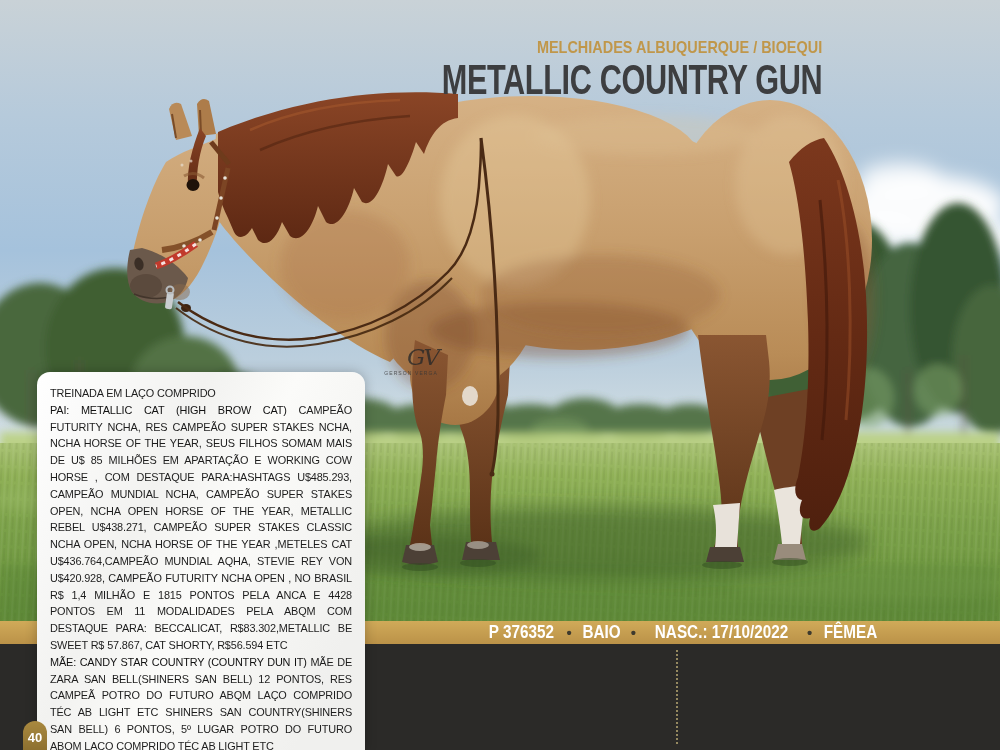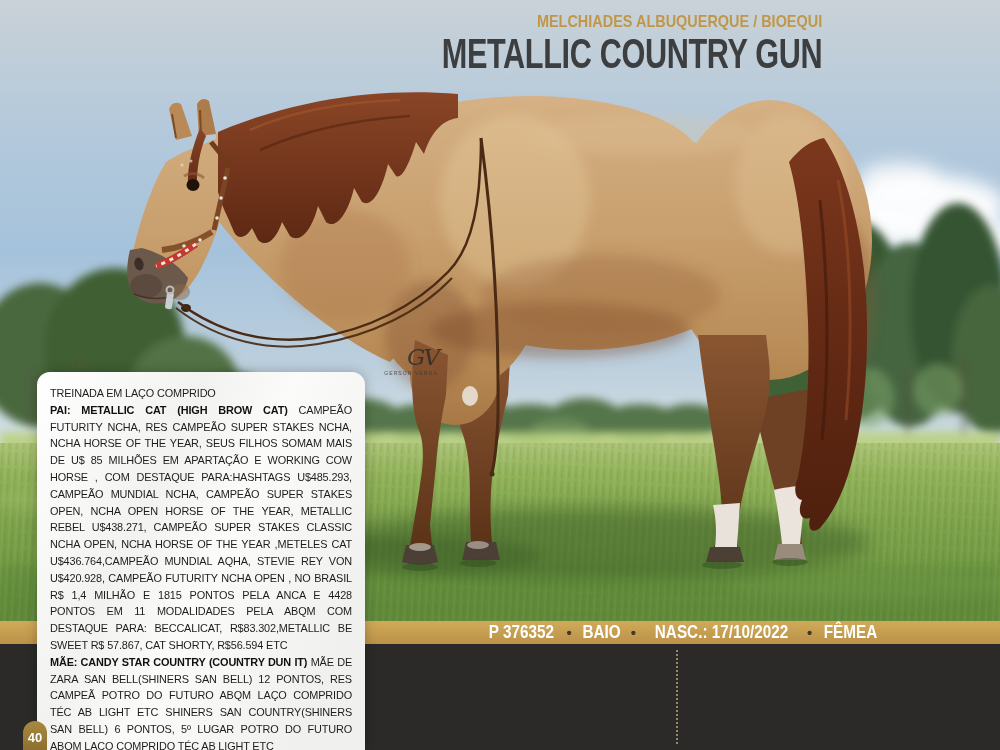--- a/index.html
+++ b/index.html
@@ -8,7 +8,7 @@
   .photo{position:absolute;left:0;top:0;width:1000px;height:622px;}
 
   
-  .header{position:absolute;top:12px;right:178px;text-align:right;z-index:5;}
+  .header{position:absolute;top:38px;right:178px;text-align:right;z-index:5;}
   .breeder{color:#c0974a;font-weight:700;font-size:17px;white-space:nowrap;
            transform:scaleX(.85);transform-origin:right center;}
   .horse-title{color:#3d3e40;font-weight:700;font-size:42px;line-height:1.0;white-space:nowrap;

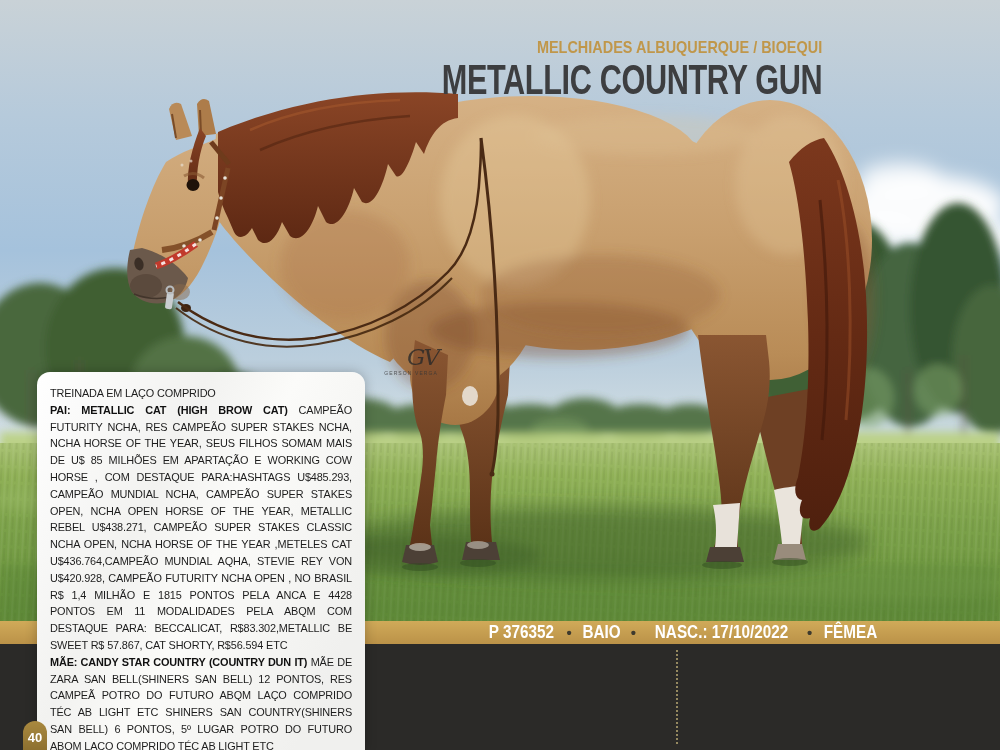--- a/index.html
+++ b/index.html
@@ -40,7 +40,7 @@
   .infobox-inner{padding:13px 13px 0 13px;font-size:10.9px;line-height:16.8px;color:#1d1d1d;
         text-align:justify;letter-spacing:-.15px;}
   .infobox-inner p{margin:0;}
-  .infobox-inner b{font-weight:700;color:#111;}
+  .infobox-inner b{font-weight:400;color:#111;}
 
   
   .goldbar{position:absolute;left:0;top:621px;width:1000px;height:23px;z-index:2;

